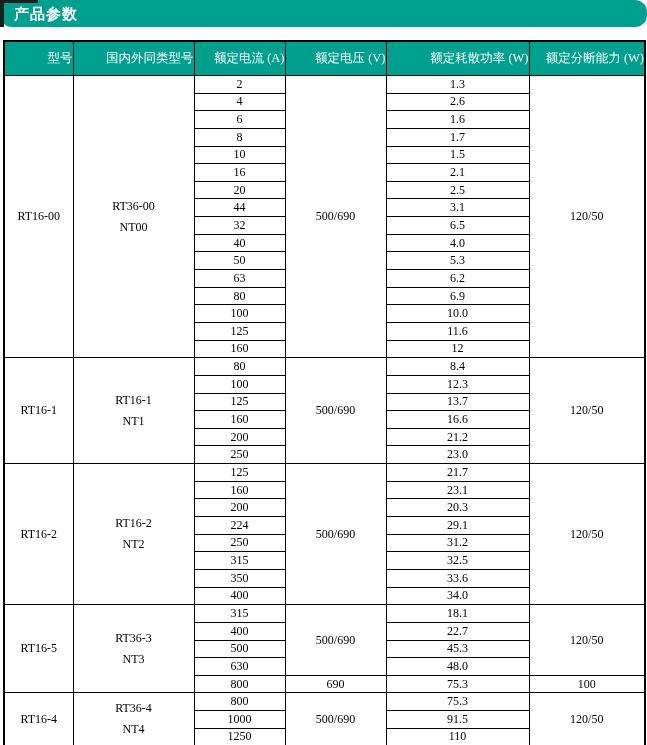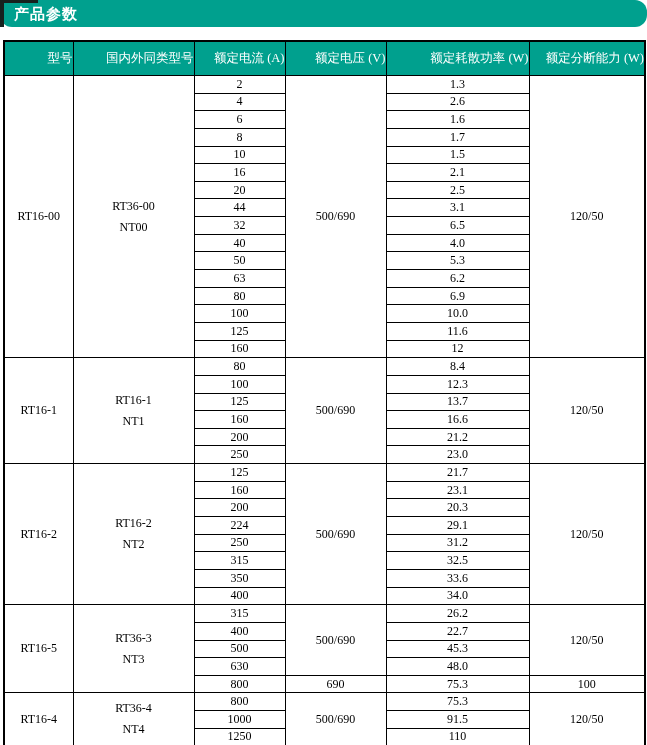--- a/index.html
+++ b/index.html
@@ -240,7 +240,7 @@
         </td>
         <td>315</td>
         <td rowspan="4">500/690</td>
-        <td>26.2</td>
+        <td>18.1</td>
         <td rowspan="4">120/50</td>
       </tr>
       <tr>

